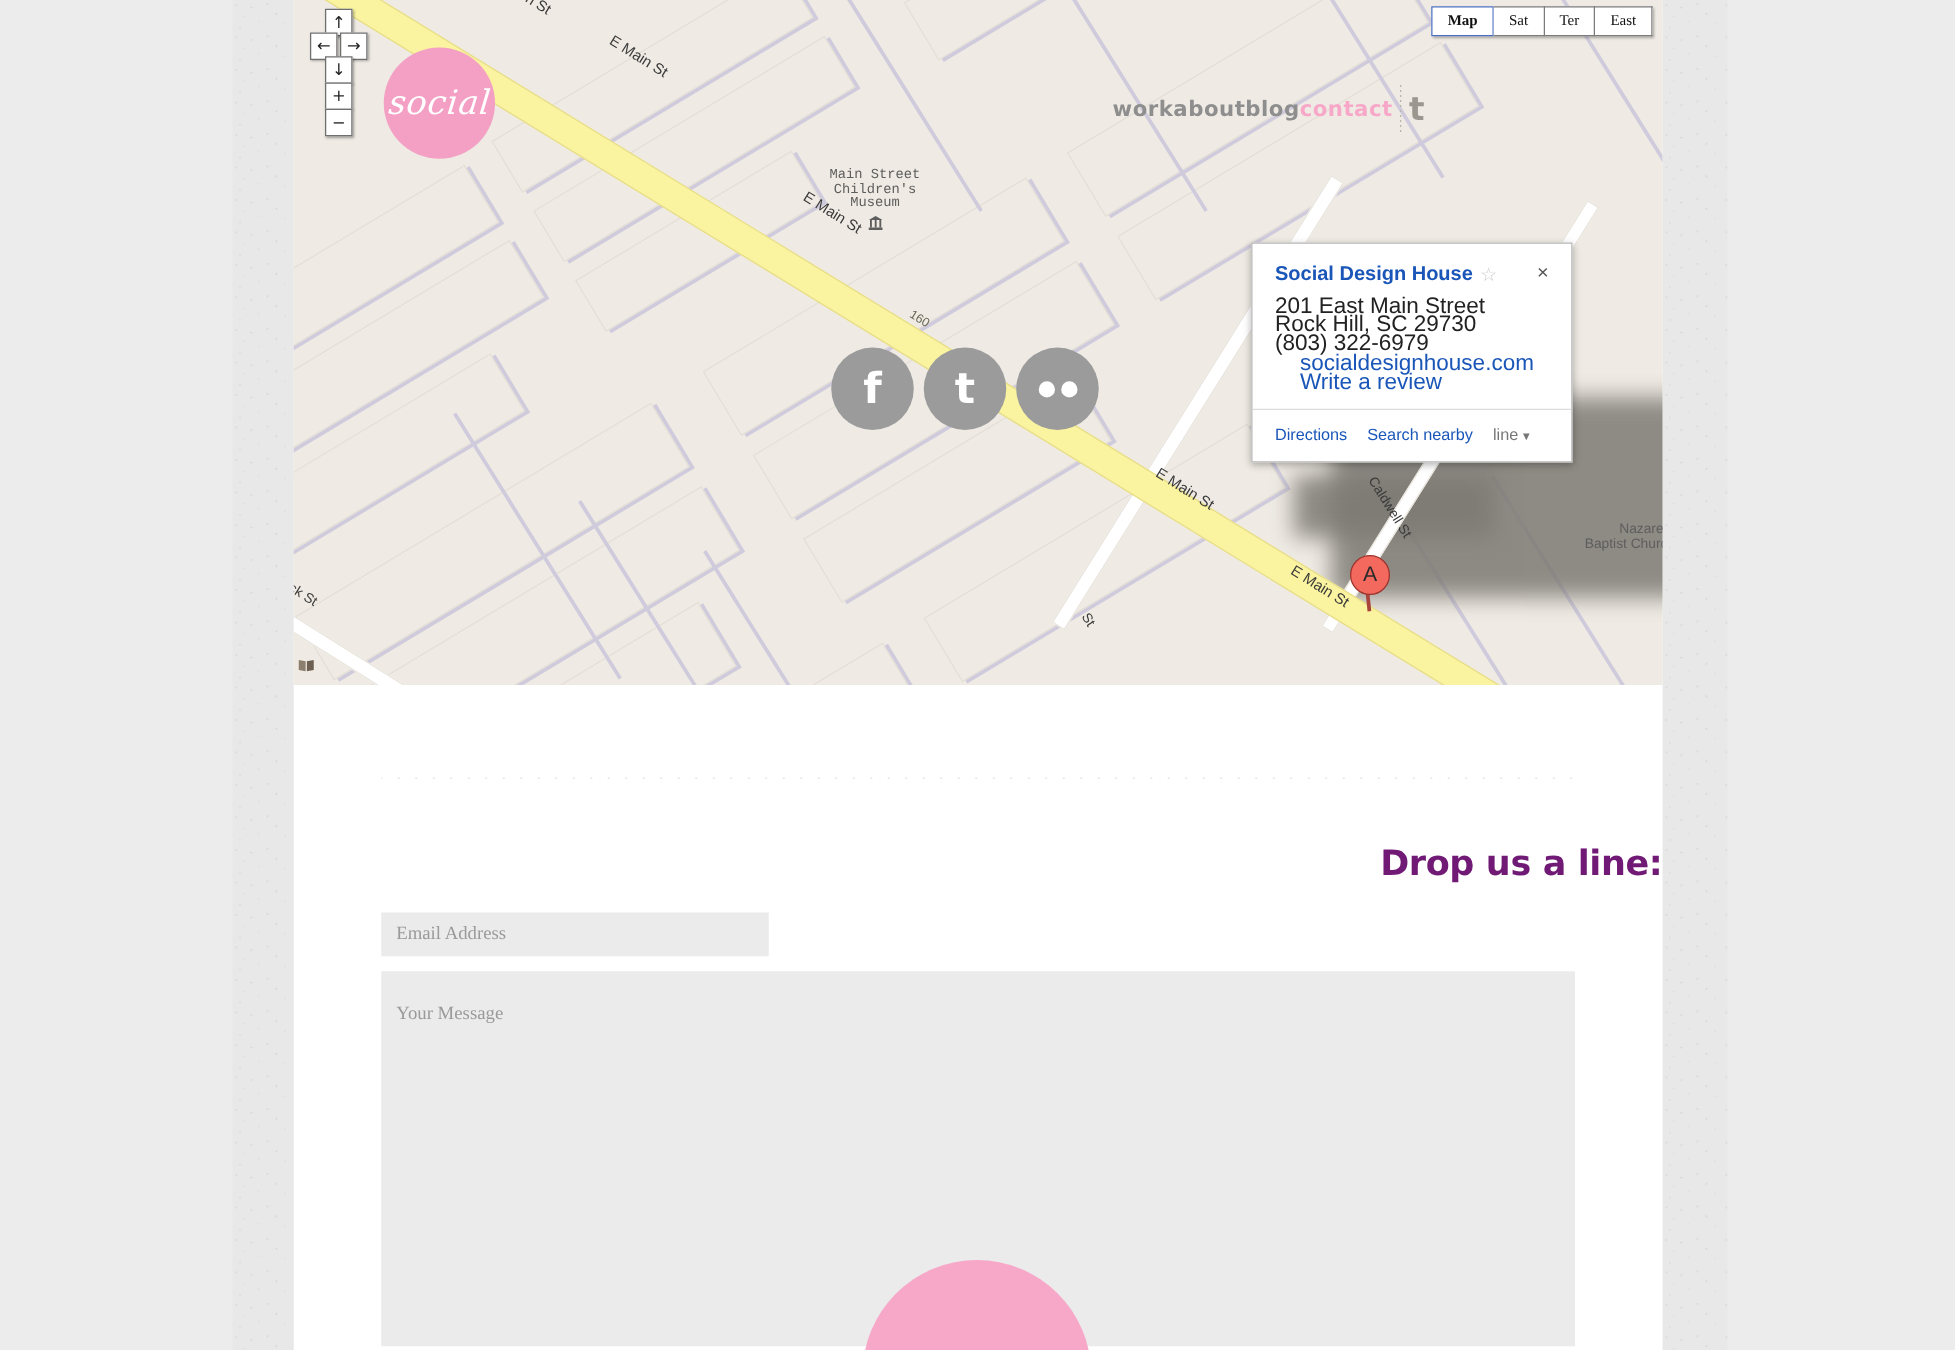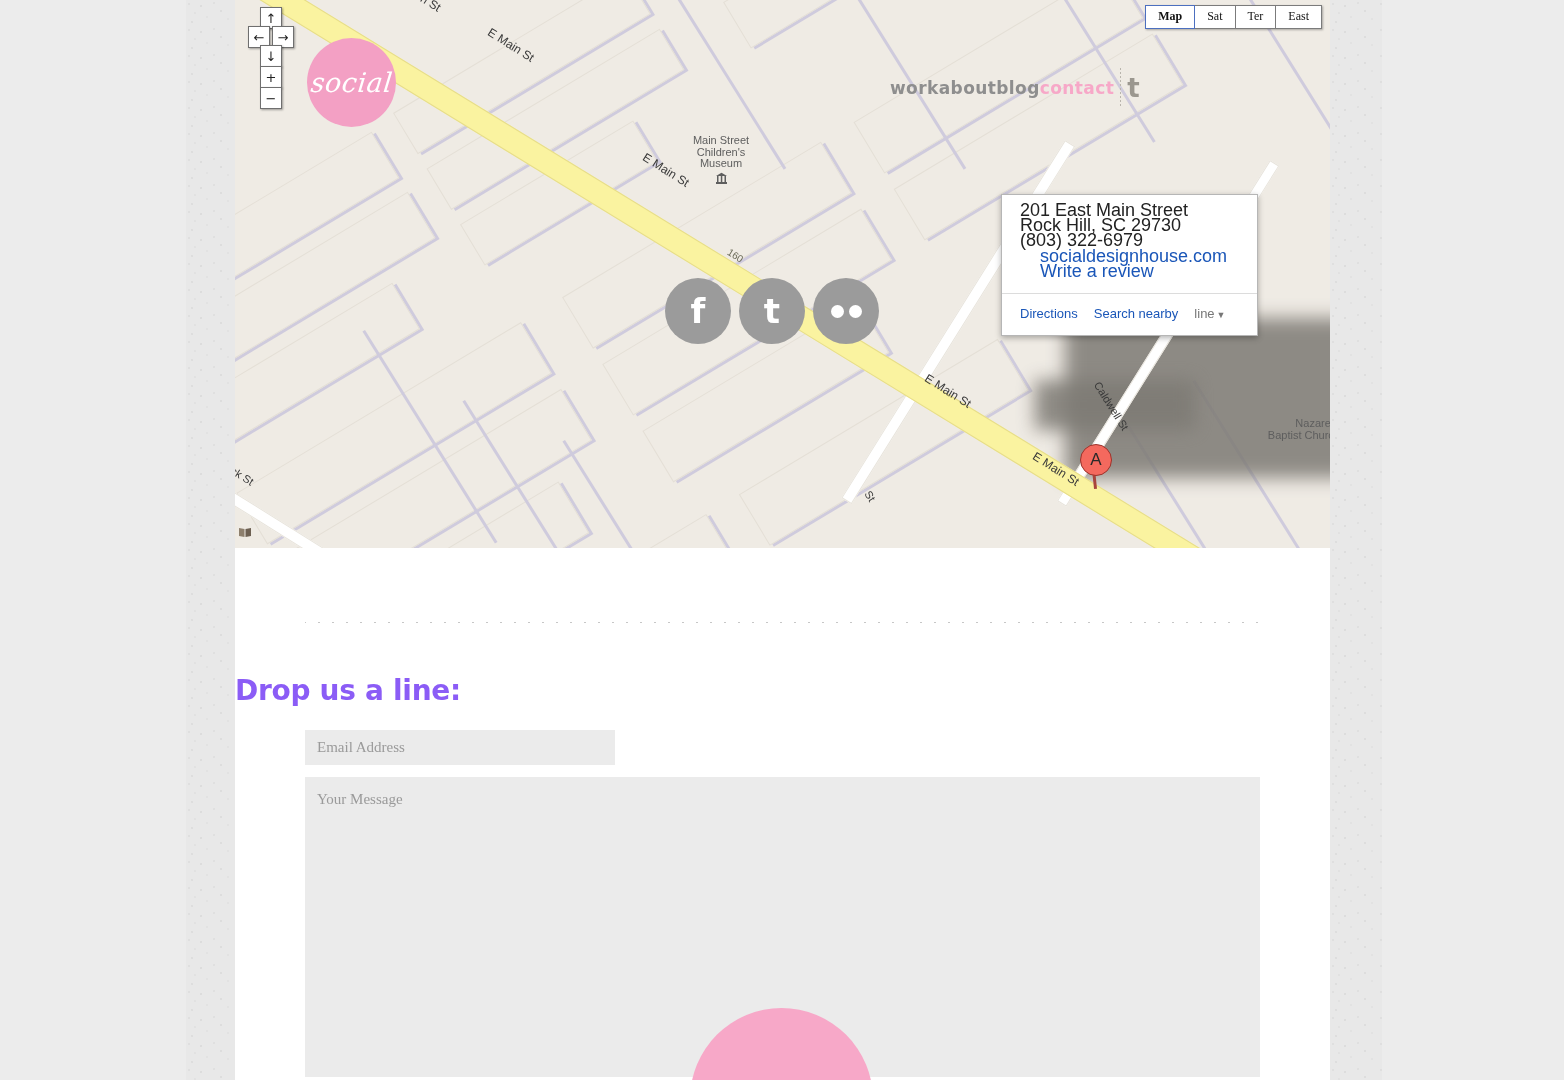--- a/index.html
+++ b/index.html
@@ -204,7 +204,7 @@
     <div class="st-label" style="left:630px;top:490px;font-size:11px;transform:rotate(58deg);">St</div>
     <div class="st-label" style="left:492px;top:250px;font-size:10px;color:#6a6a58;transform:rotate(32deg);">160</div>
 
-    <div class="poi" style="left:431px;top:135px;width:110px;">
+    <div class="poi" style="left:410px;top:135px;width:110px;font-family:Liberation Mono, monospace;">
       <div>Main Street</div>
       <div>Children's</div>
       <div>Museum</div>

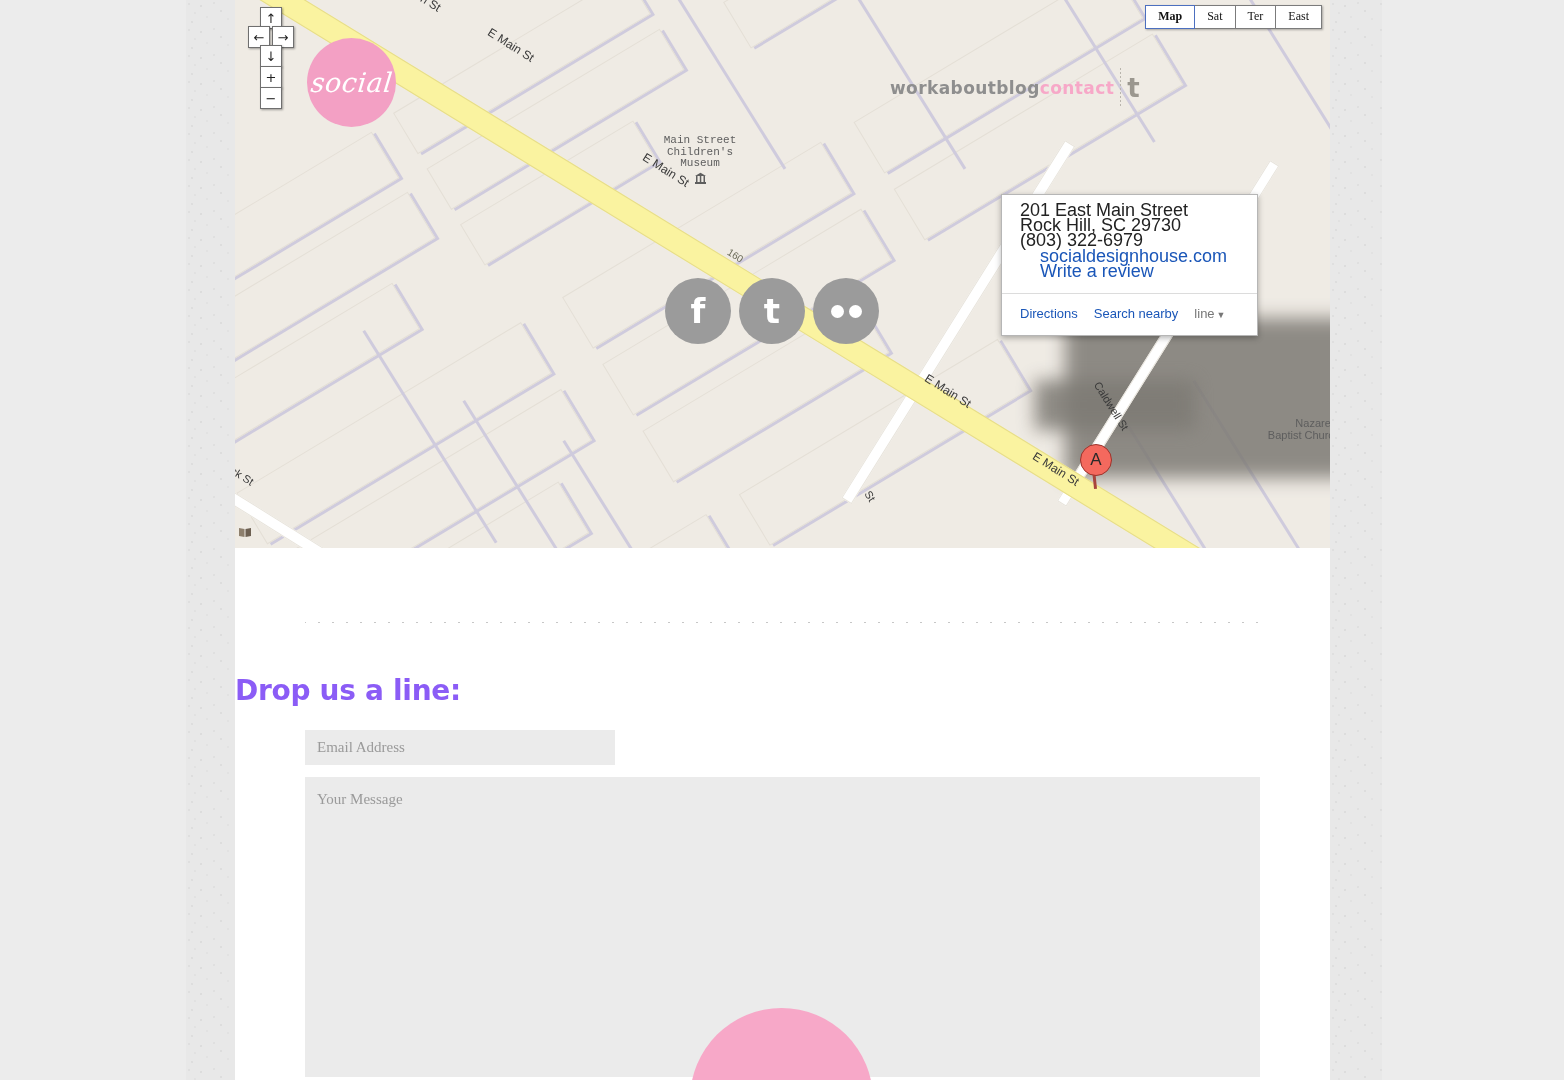--- a/index.html
+++ b/index.html
@@ -259,6 +259,11 @@
     </nav>
 
     <div class="iw">
+      <div class="iw-head">
+        <span class="iw-title">Social Design House</span>
+        <span class="iw-star">☆</span>
+        <span class="iw-x">×</span>
+      </div>
       <div class="iw-body">
         <div>201 East Main Street</div>
         <div>Rock Hill, SC 29730</div>

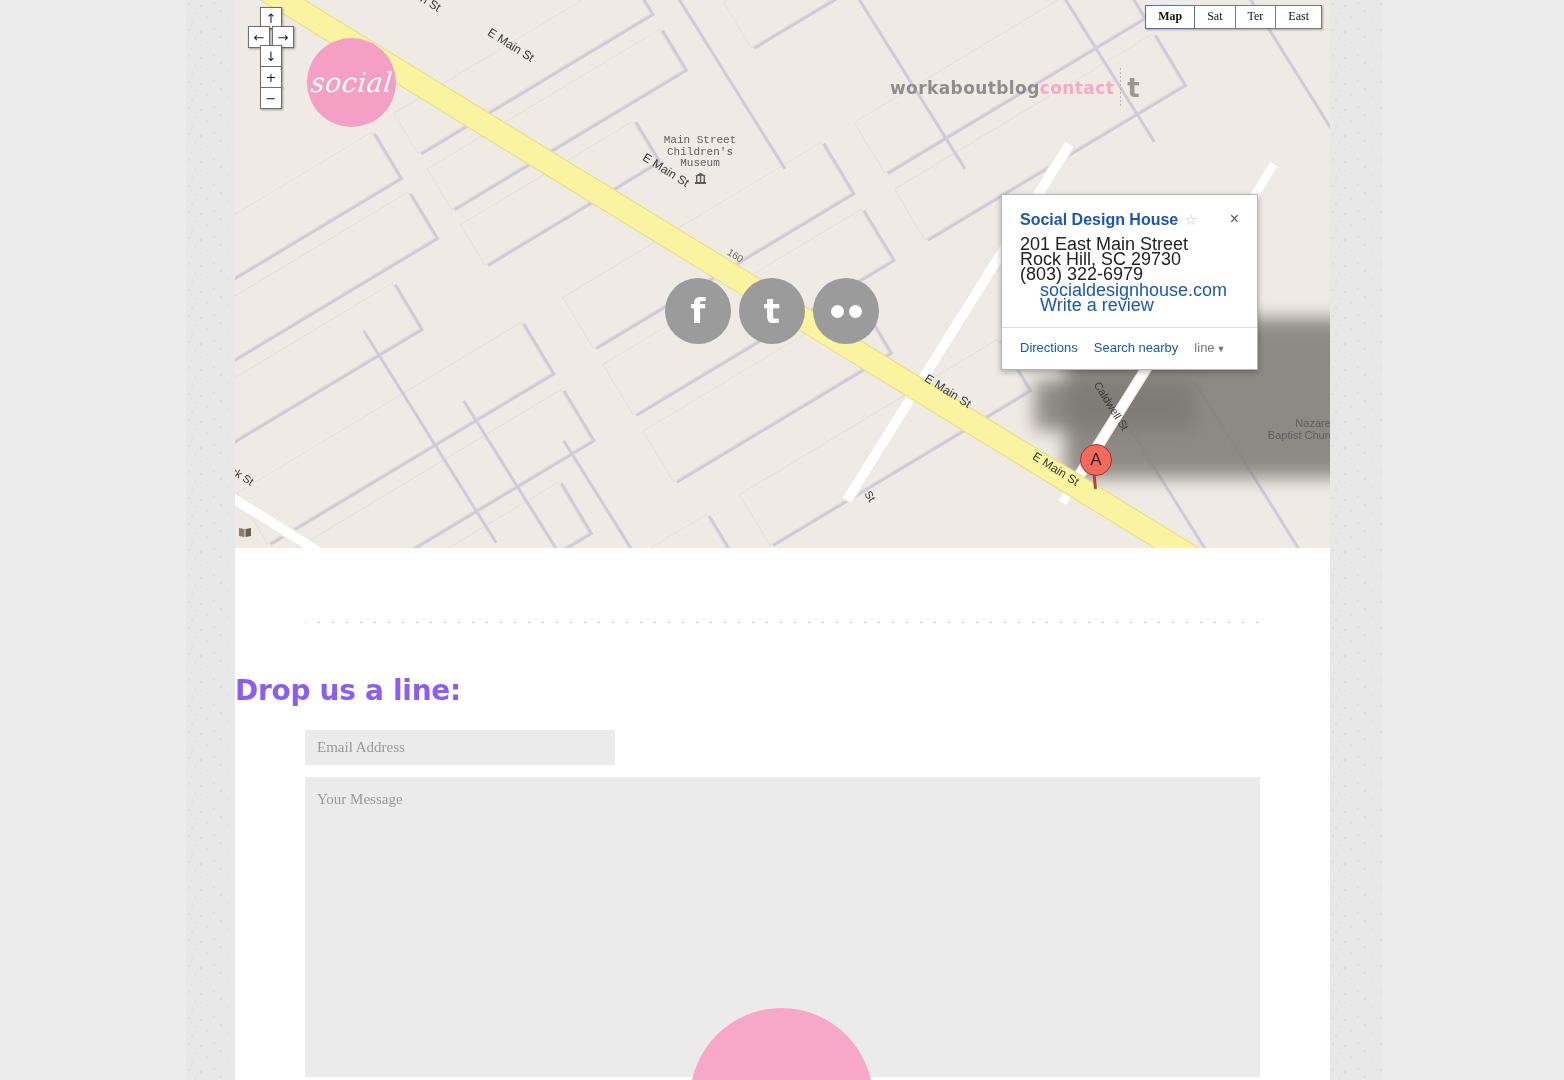--- a/index.html
+++ b/index.html
@@ -127,8 +127,8 @@
       linear-gradient(135deg,#c7c7c7 1px,transparent 1px),
       linear-gradient(225deg,#c7c7c7 1px,transparent 1px);
     background-size:14px 14px;background-repeat:repeat-x;background-position:0 0;}
-  .heading{position:absolute;left:0;right:0;top:674px;text-align:left;
-     font-family:"DejaVu Sans",sans-serif;font-weight:bold;font-size:28px;color:#8b5cf6;
+  .heading{position:absolute;left:0;right:0;top:674px;text-align:right;
+     font-family:"DejaVu Sans",sans-serif;font-weight:bold;font-size:28px;color:#701a75;
      letter-spacing:-.3px;}
   .fields{position:absolute;left:70px;top:730px;width:955px;display:flex;gap:10px;}
   .fld{background:#ebebeb;border:none;height:35px;padding:0 12px;

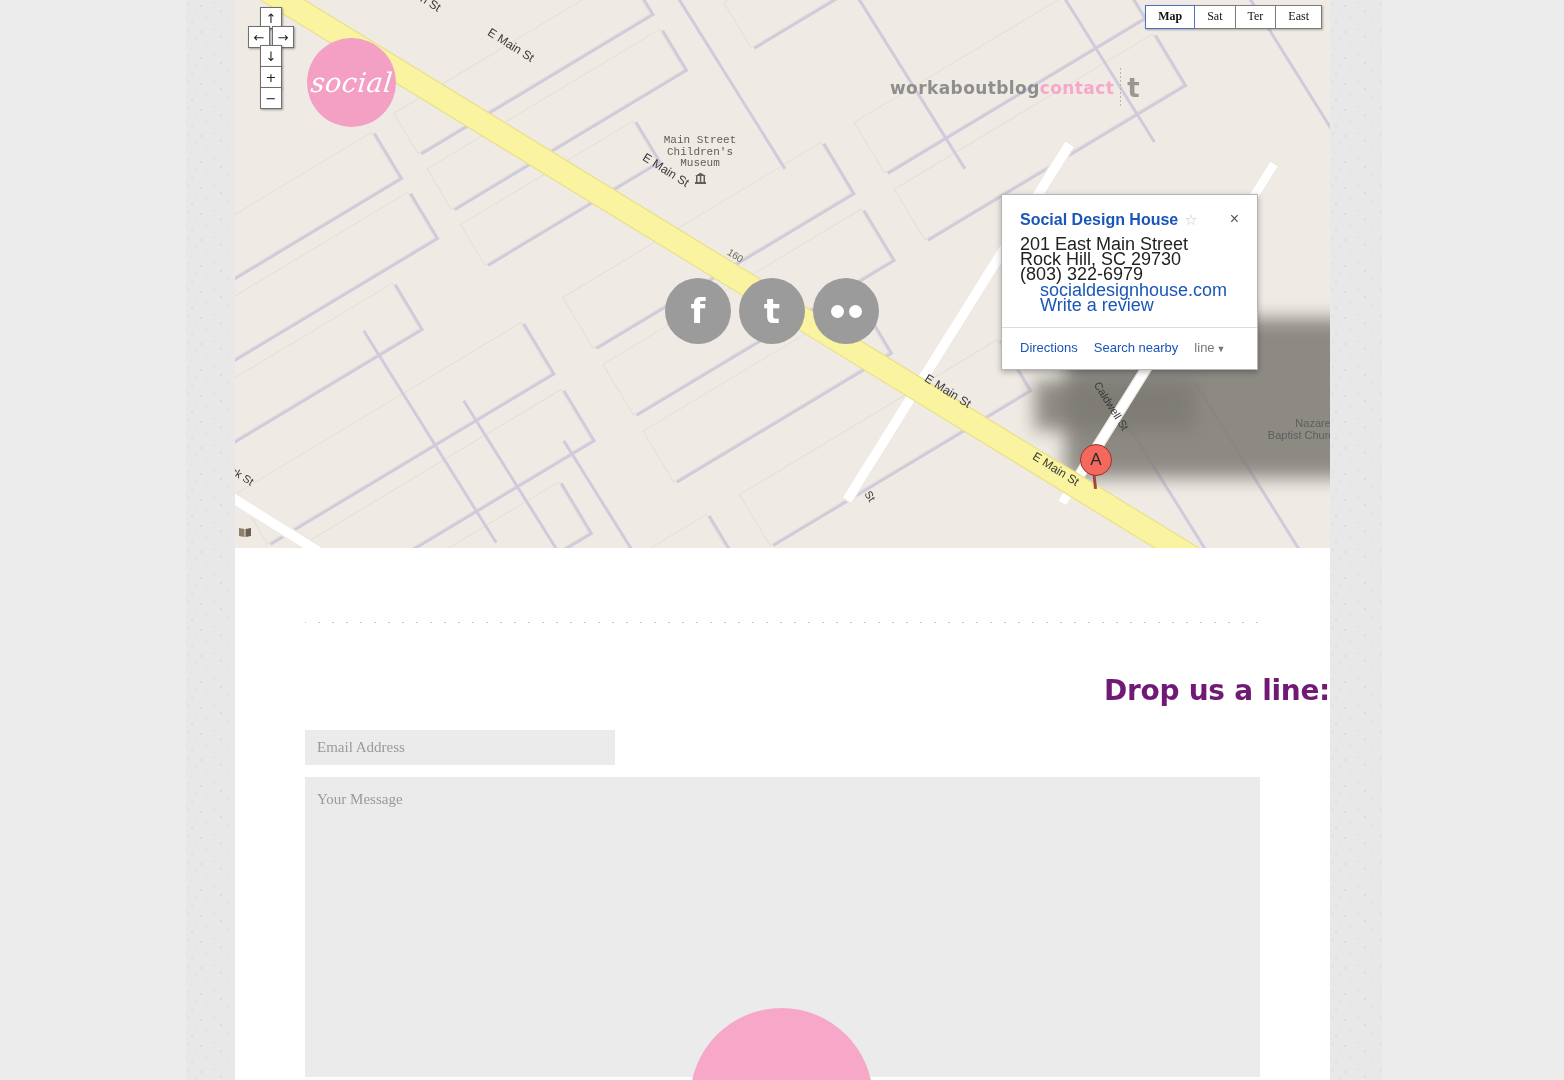--- a/index.html
+++ b/index.html
@@ -136,7 +136,7 @@
   .fld::placeholder{color:#9a9a9a;}
   .f1{width:286px}.f2{width:286px}.f3{width:287px}
   .msg{position:absolute;left:70px;top:777px;width:955px;height:300px;background:#ebebeb;
-     border:none;padding:14px 12px;font-family:"Liberation Serif",serif;font-size:15px;color:#9a9a9a;
+     border:none;padding:26px 12px;font-family:"Liberation Serif",serif;font-size:15px;color:#9a9a9a;
      resize:none;outline:none;box-sizing:border-box;}
   .msg::placeholder{color:#9a9a9a;}
   .send{position:absolute;left:455px;top:1008px;width:183px;height:183px;border-radius:50%;

